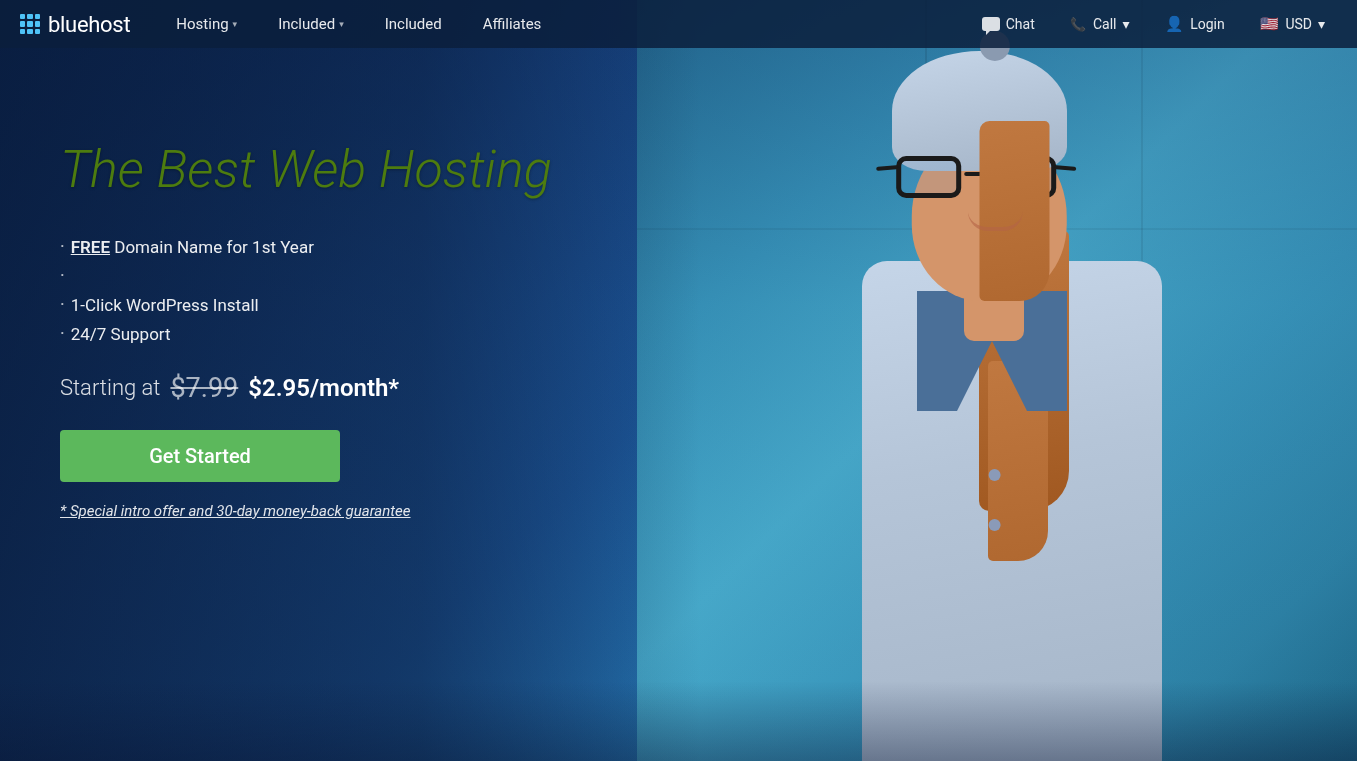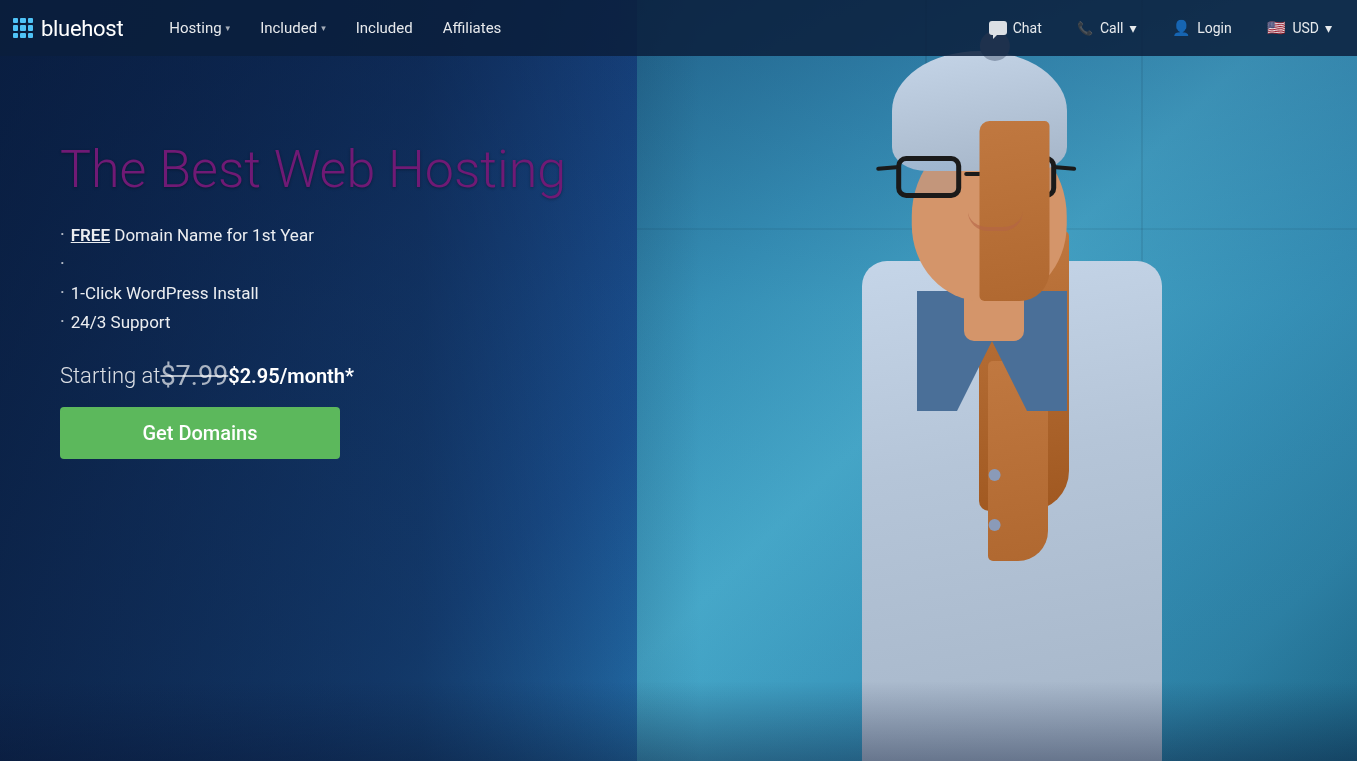--- a/index.html
+++ b/index.html
@@ -16,11 +16,11 @@
     nav {
       position: absolute;
       top: 0; left: 0; right: 0;
-      height: 56px;
+      height: 48px;
       background: rgba(10, 30, 60, 0.85);
       display: flex;
       align-items: center;
-      padding: 0 13px;
+      padding: 0 20px;
       z-index: 10;
       gap: 0;
     }

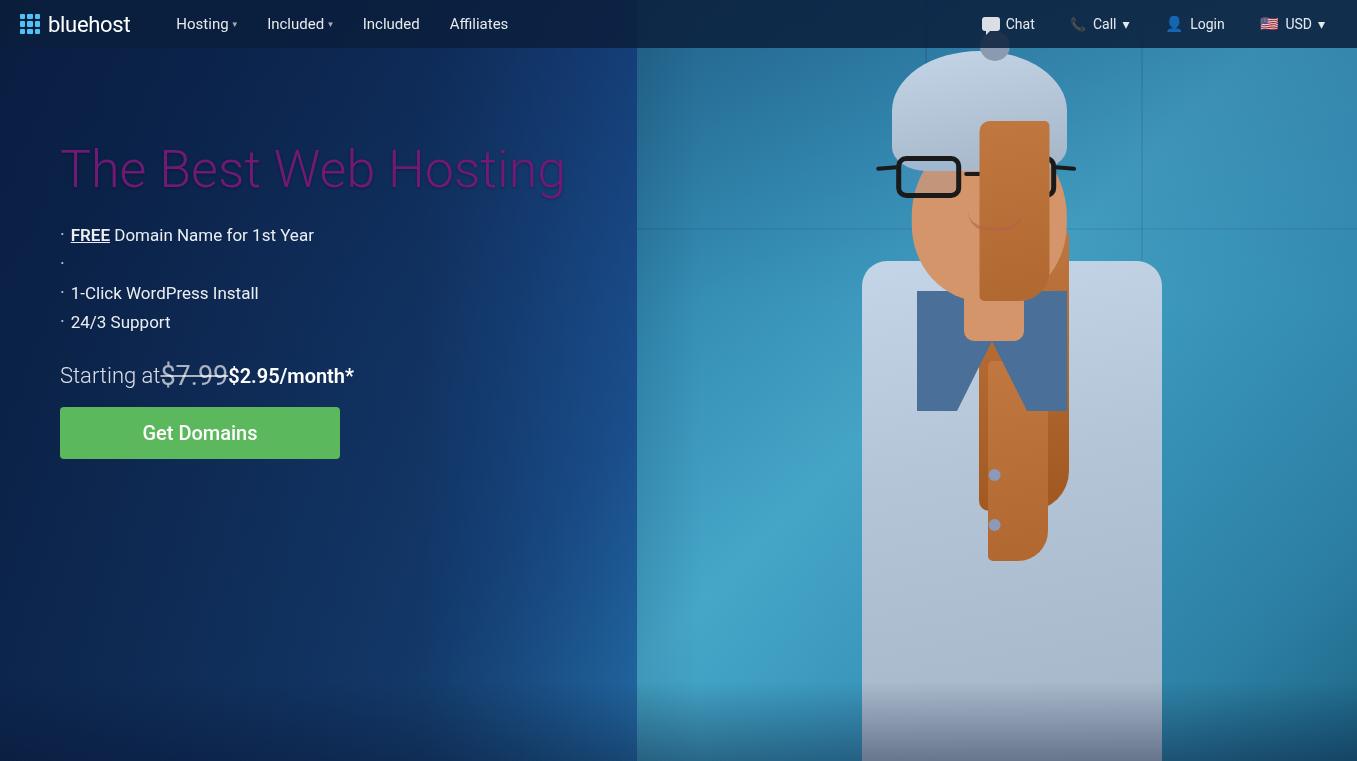--- a/index.html
+++ b/index.html
@@ -56,7 +56,7 @@
     .nav-links {
       display: flex;
       align-items: flex-end;
-      gap: 2px;
+      gap: 13px;
       flex: 1;
     }
 

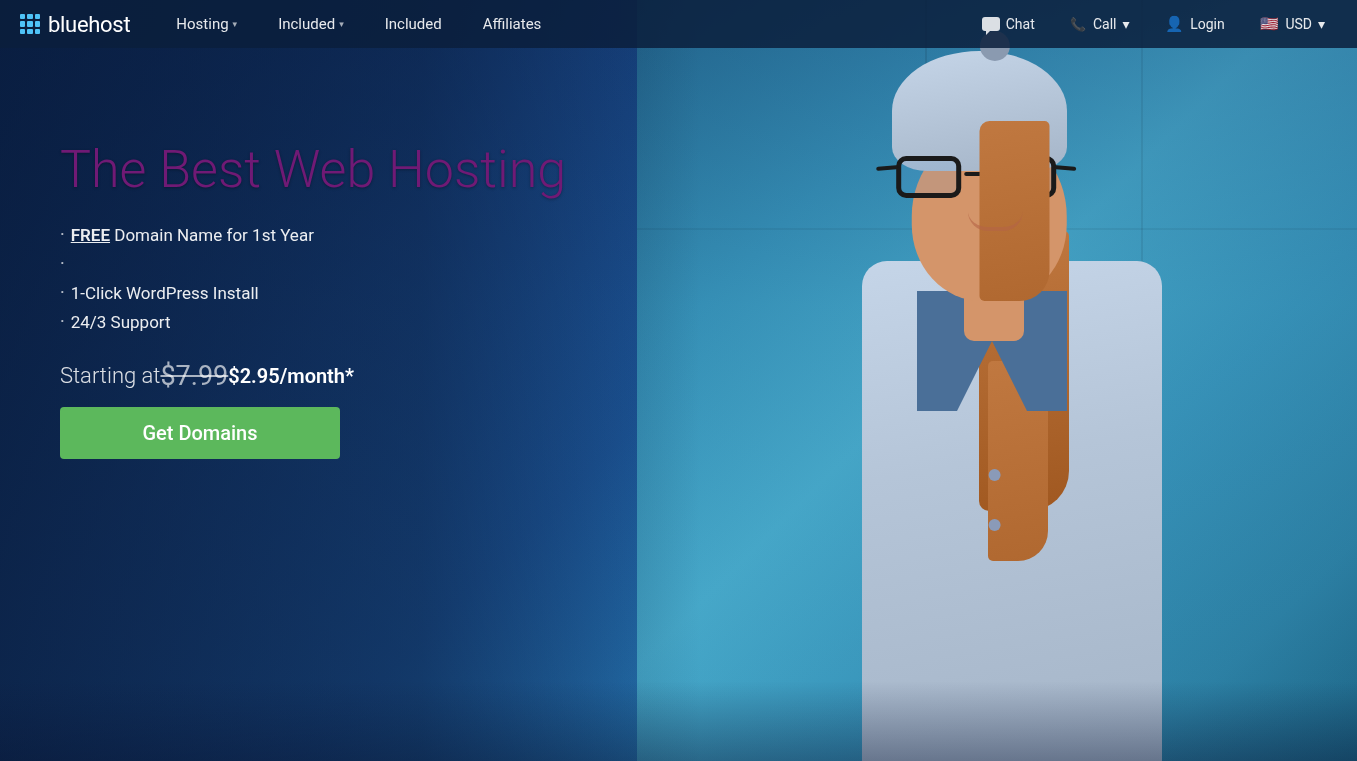--- a/index.html
+++ b/index.html
@@ -144,10 +144,11 @@
     .hero-title {
       font-size: 52px;
       font-weight: 300;
-      color: #701a75;
+      color: #4d7c0f;
       line-height: 1.15;
-      margin-bottom: 24px;
+      margin-bottom: 36px;
       text-shadow: 0 1px 3px rgba(0,0,0,0.3);
+      font-style: italic;
     }
 
     .hero-bullets {

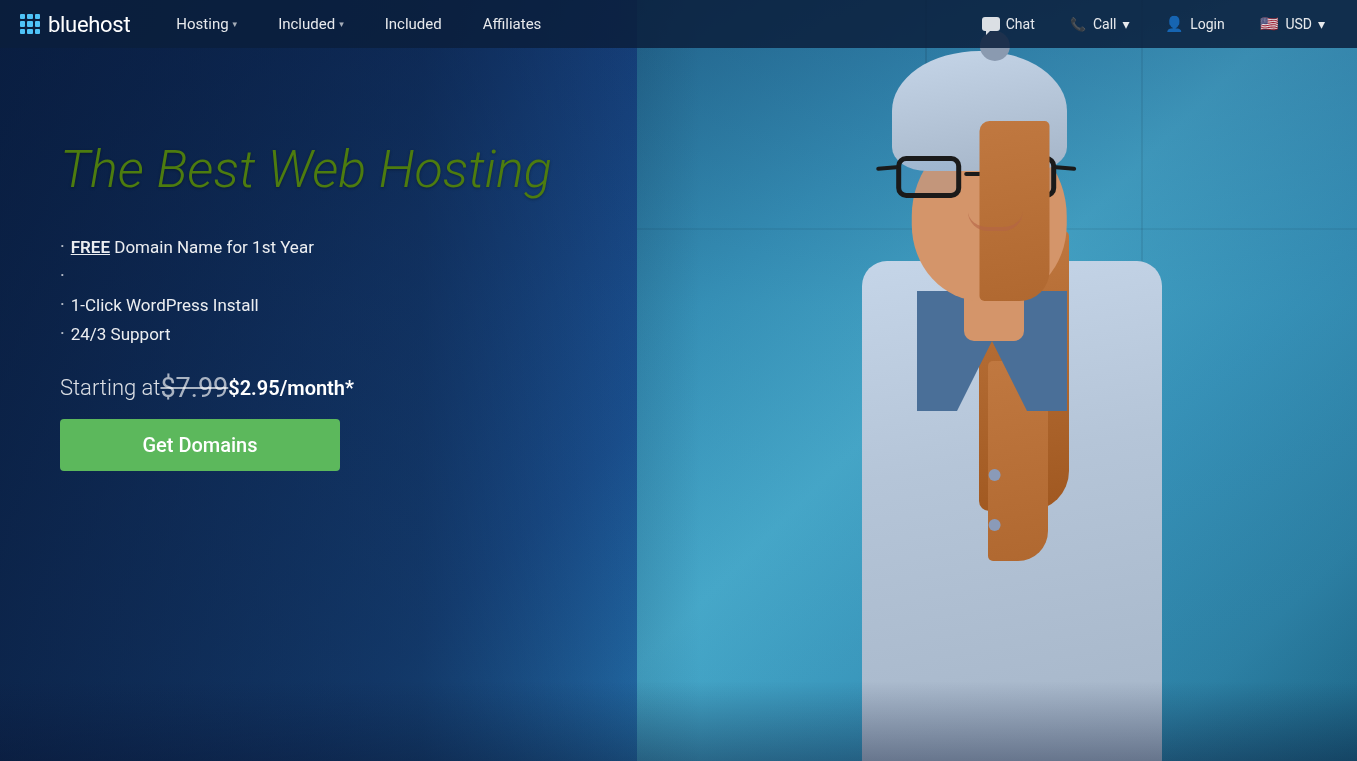--- a/index.html
+++ b/index.html
@@ -364,7 +364,7 @@
     </li>
     <li>
       <span class="bullet-dot">·</span>
-      <span>24/3 Support</span>
+      <span>24/7 Support</span>
     </li>
   </ul>
 

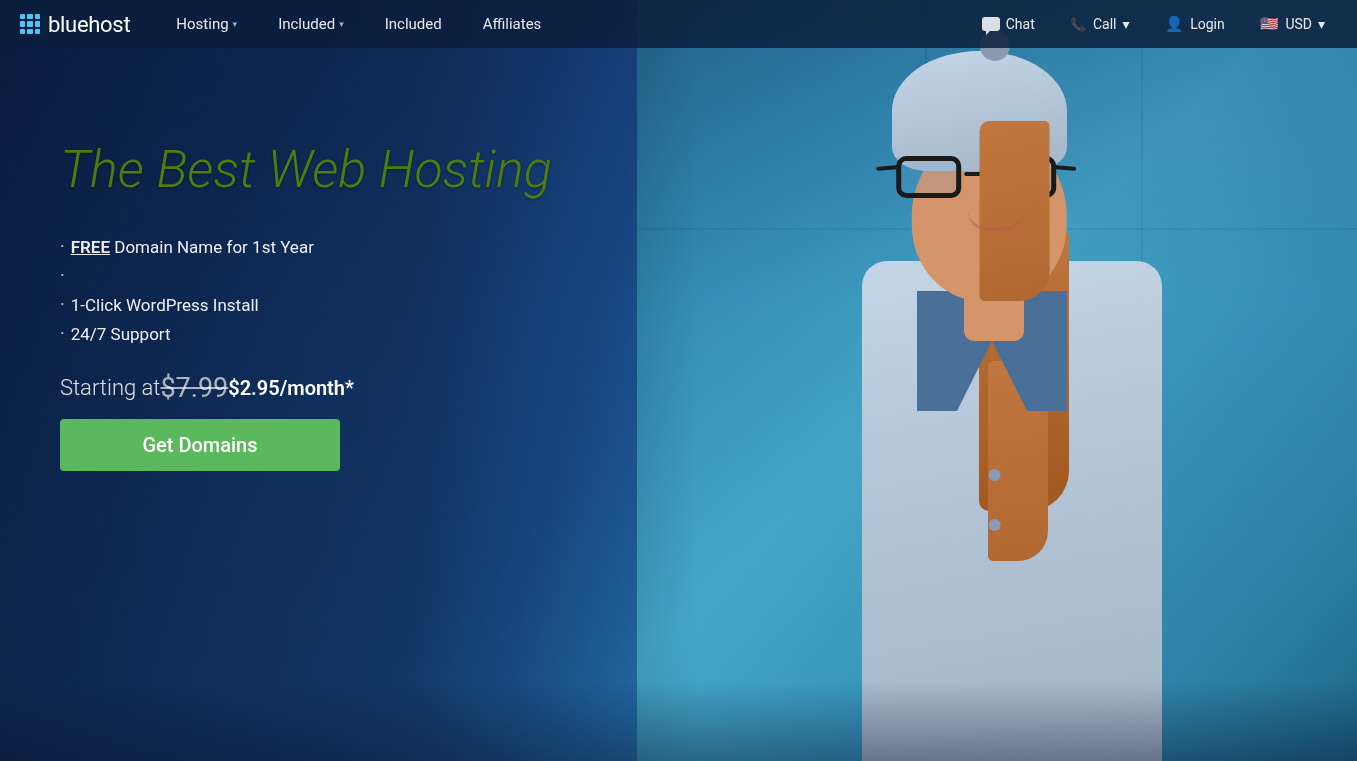--- a/index.html
+++ b/index.html
@@ -179,9 +179,10 @@
     .hero-price {
       font-size: 22px;
       color: white;
-      margin-bottom: 15px;
-      display: flex;
-      align-items: center;
+      margin-bottom: 26px;
+      display: flex;
+      align-items: center;
+      gap: 10px;
     }
 
     .price-label {

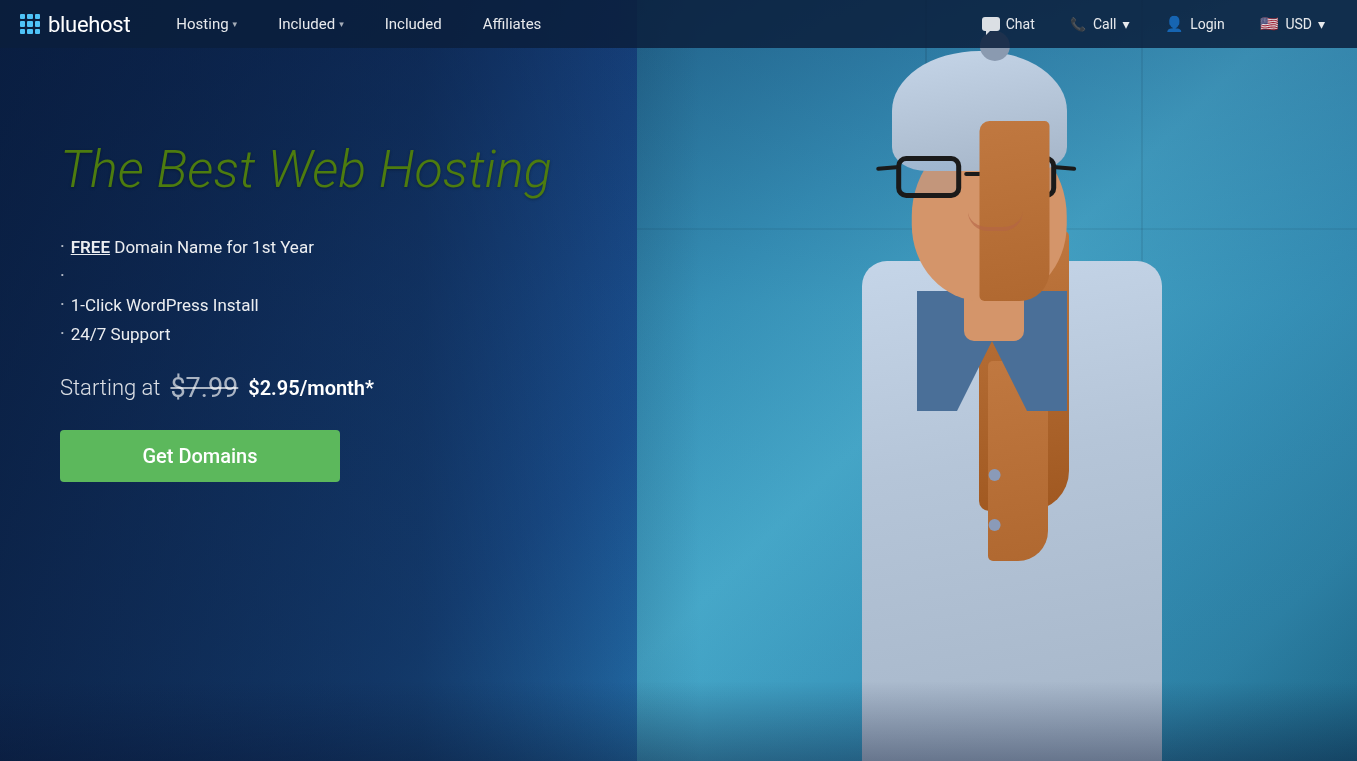--- a/index.html
+++ b/index.html
@@ -199,7 +199,7 @@
     .price-new {
       color: white;
       font-weight: 600;
-      font-size: 20px;
+      font-size: 24px;
     }
 
     .cta-button {

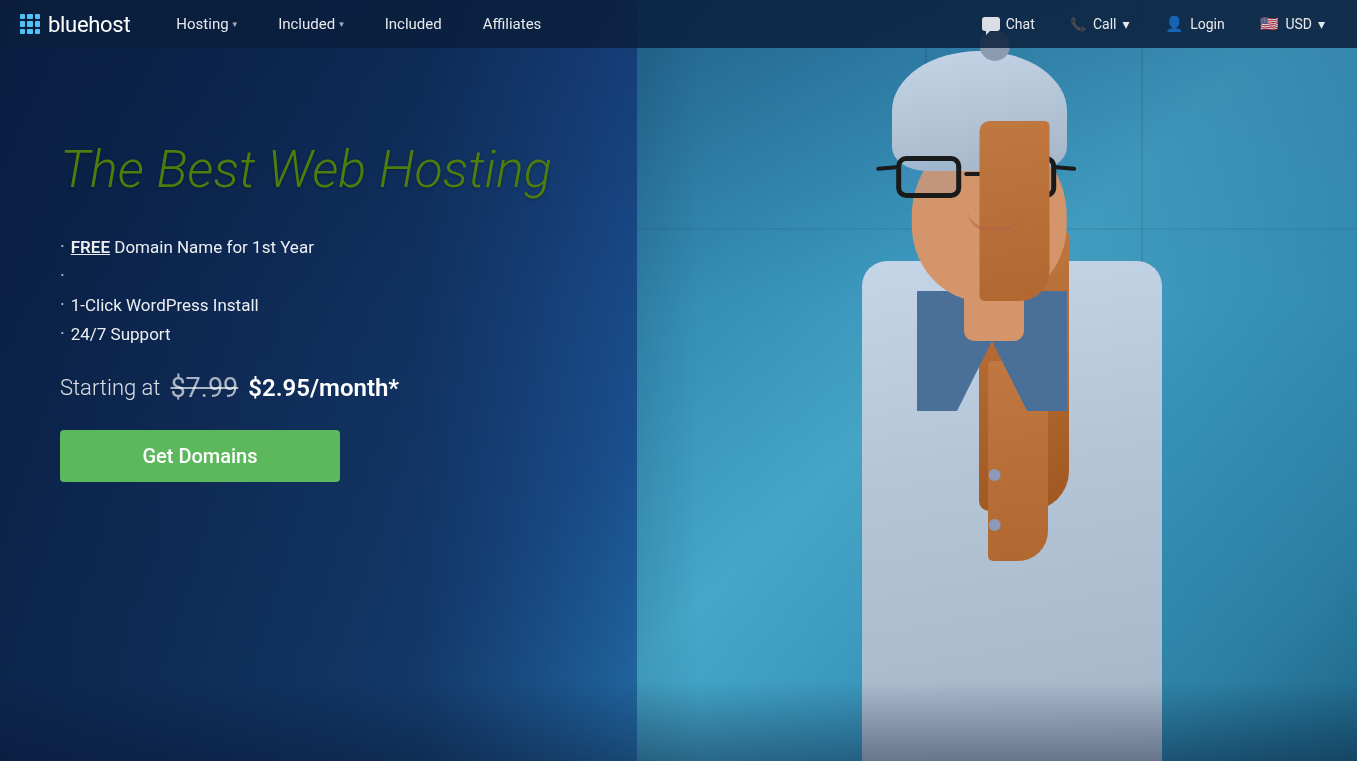--- a/index.html
+++ b/index.html
@@ -375,7 +375,7 @@
     <span class="price-new">$2.95/month*</span>
   </div>
 
-  <a class="cta-button" href="#">Get Domains</a>
+  <a class="cta-button" href="#">Get Started</a>
 
 </div>
 

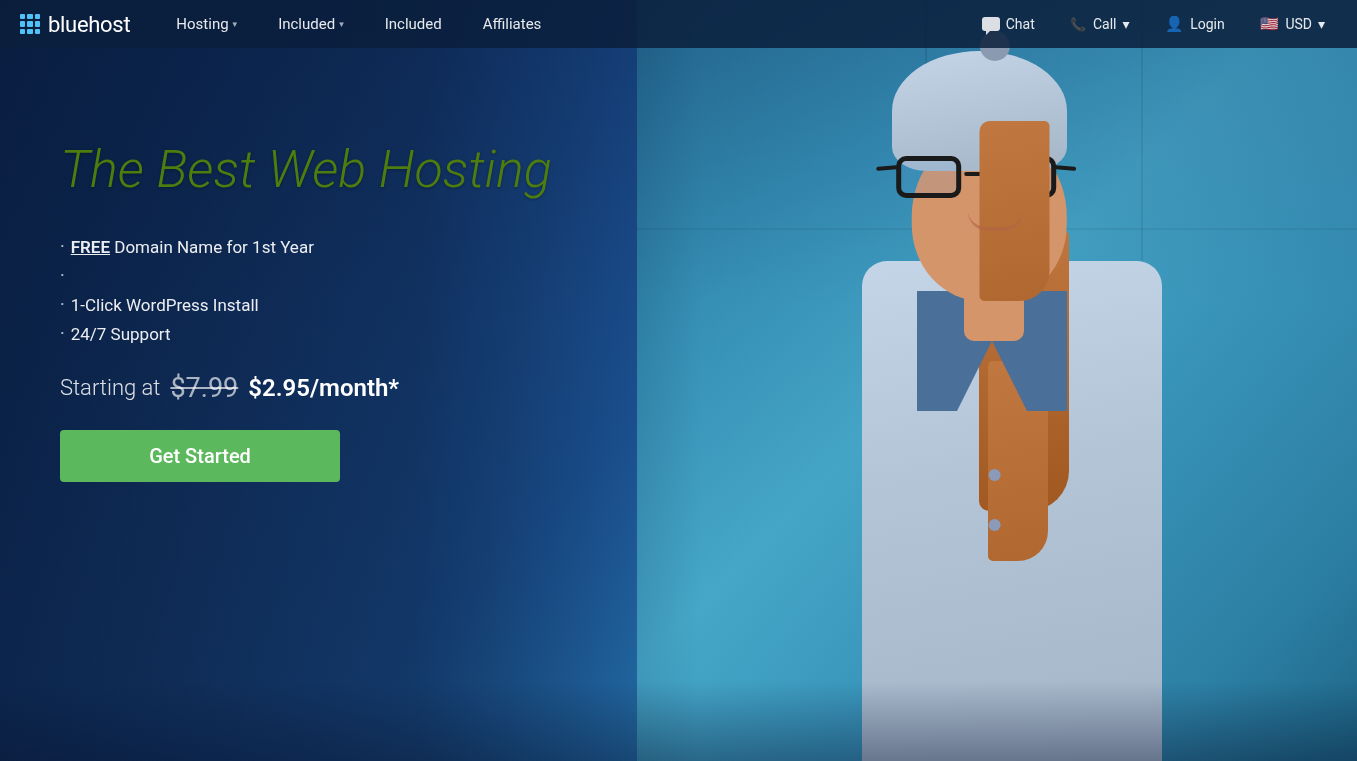--- a/index.html
+++ b/index.html
@@ -377,6 +377,7 @@
 
   <a class="cta-button" href="#">Get Started</a>
 
+  <a class="promo-link" href="#">* Special intro offer and 30-day money-back guarantee</a>
 </div>
 
 </body></html>

